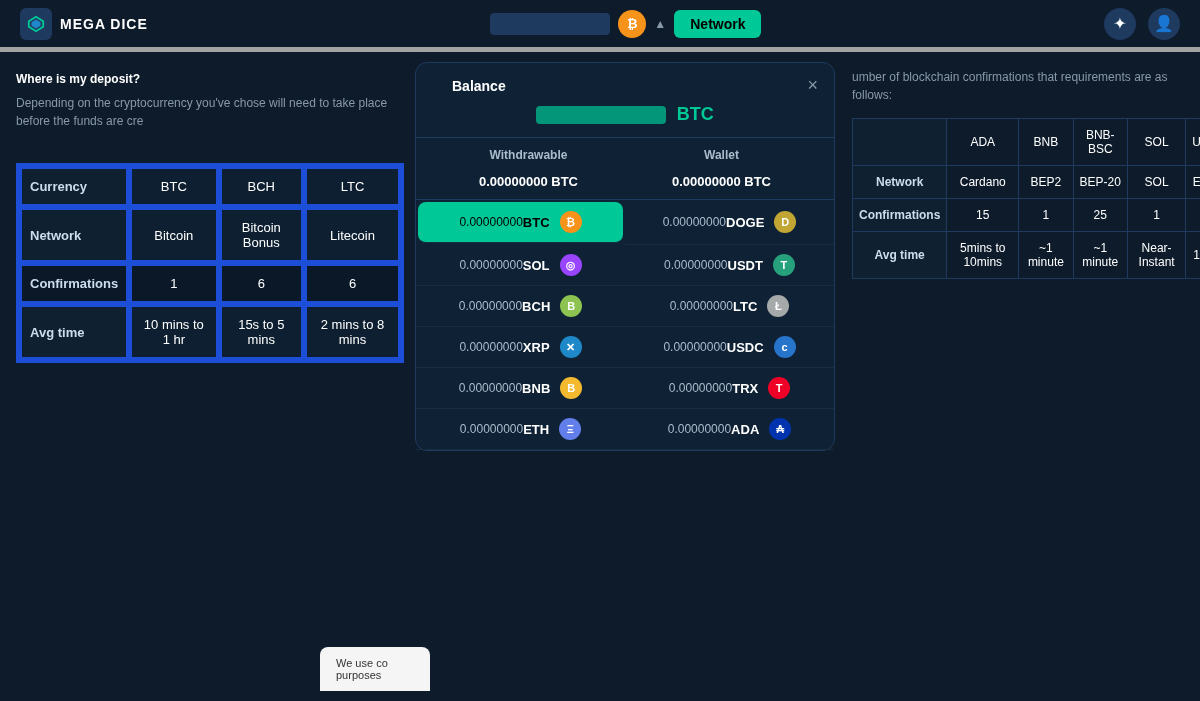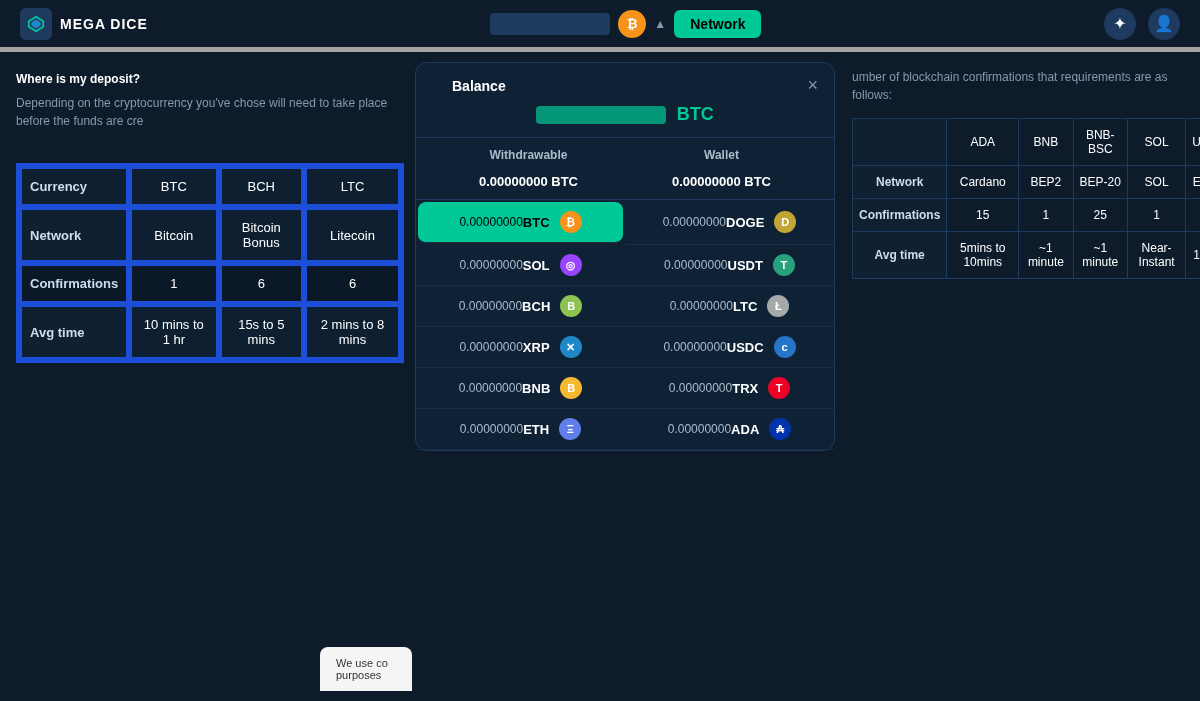--- a/index.html
+++ b/index.html
@@ -335,7 +335,7 @@
       border-radius: 8px 8px 0 0;
       padding: 10px 16px;
       font-size: 11px;
-      width: 92px;
+      width: 110px;
       z-index: 5;
     }
   </style>

